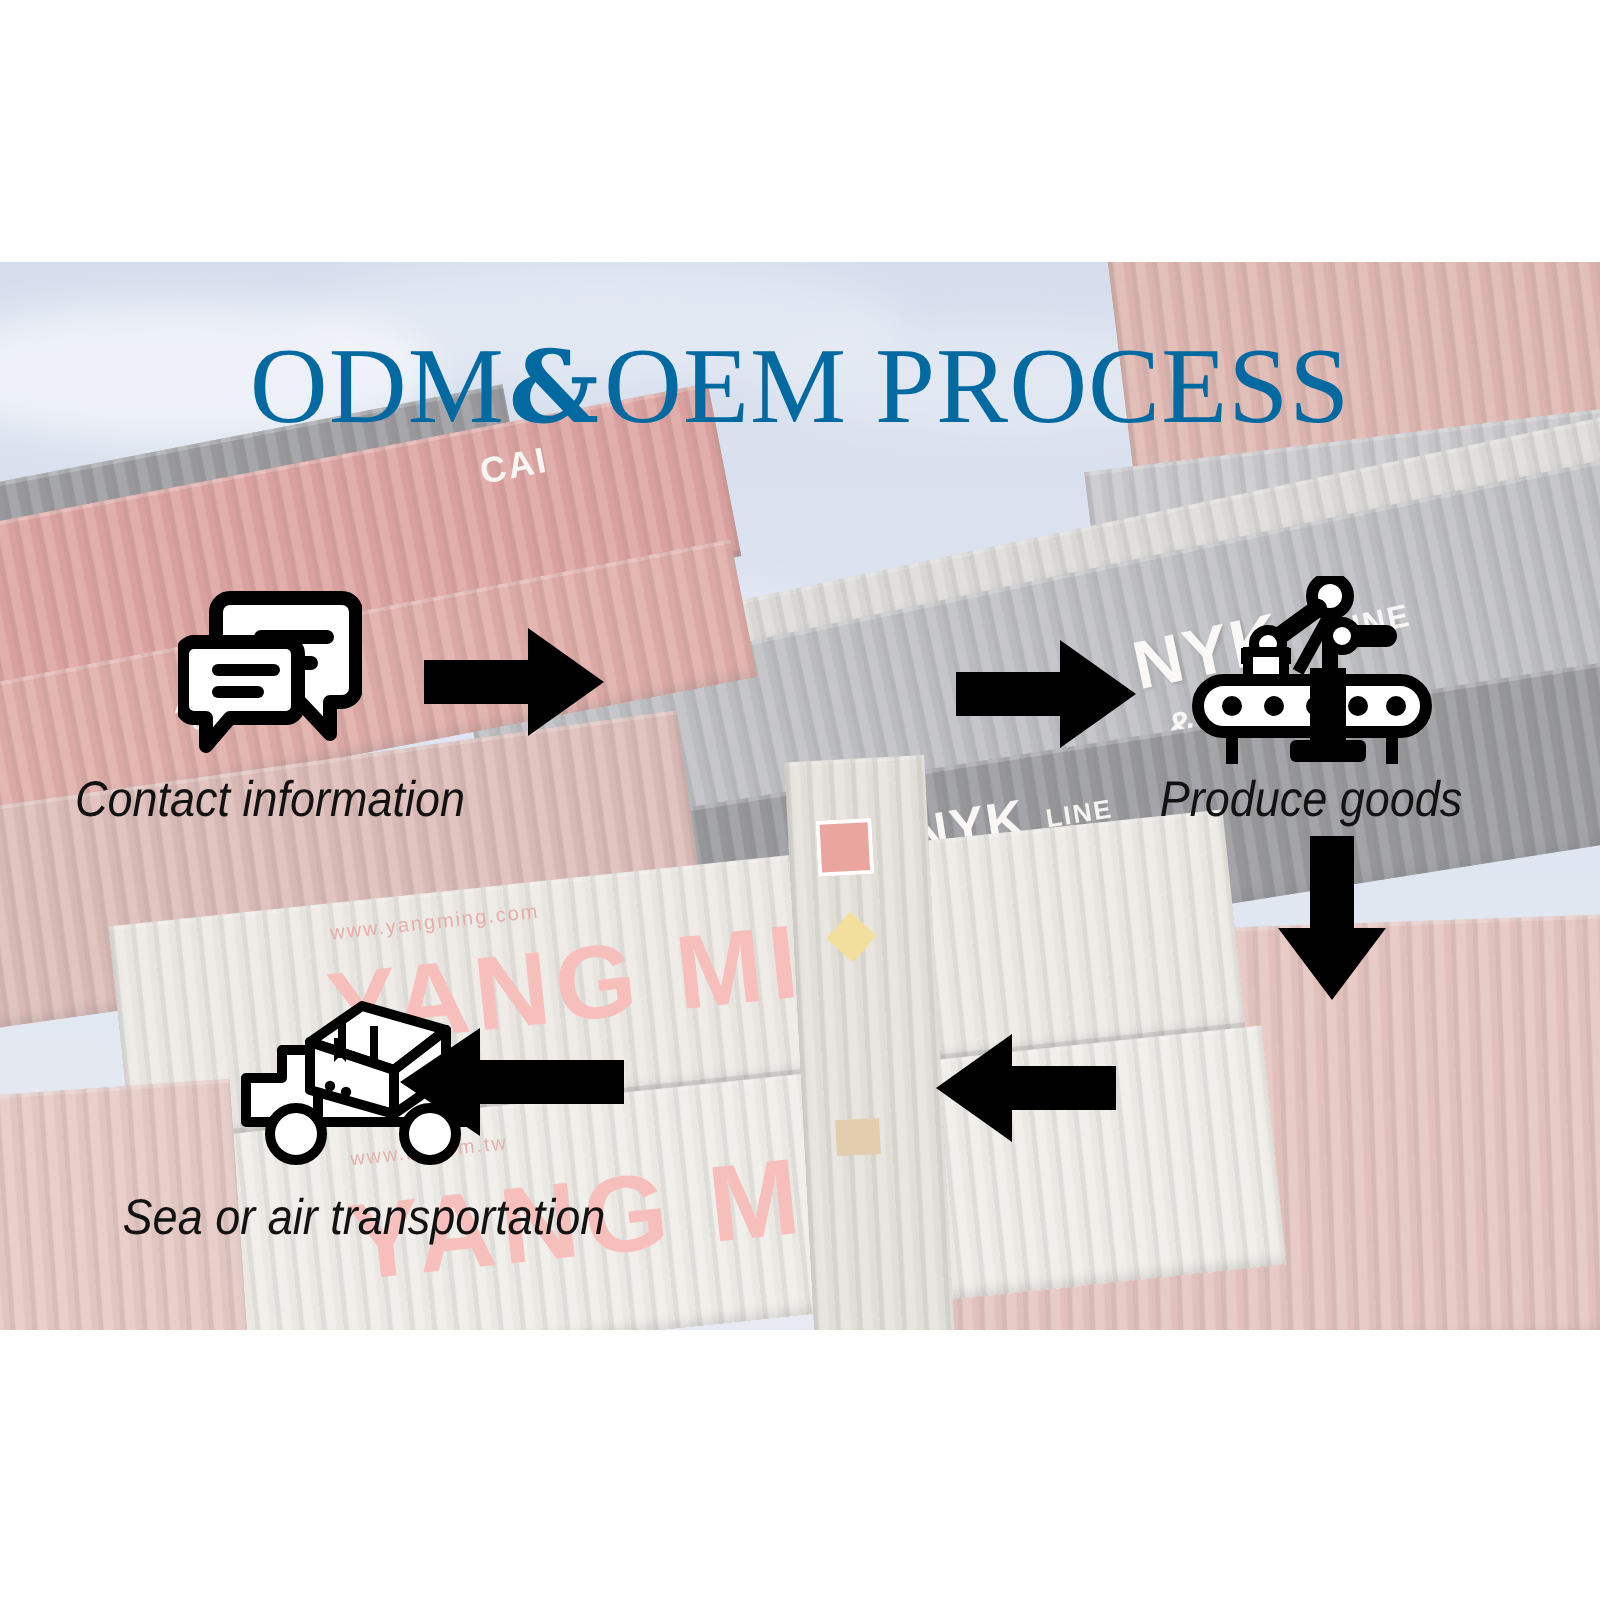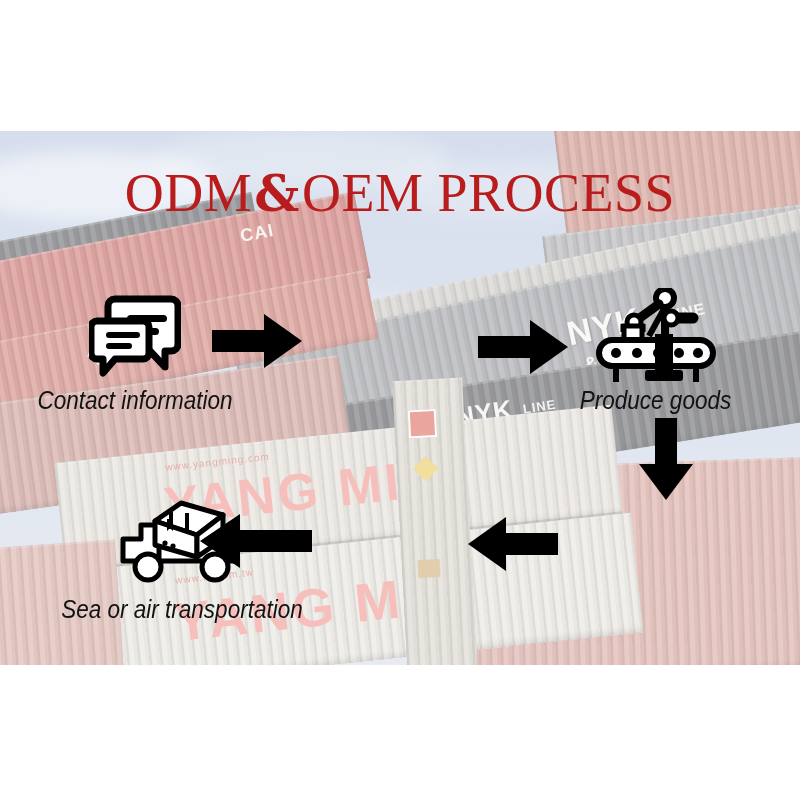--- a/index.html
+++ b/index.html
@@ -88,7 +88,7 @@
     font-family: "Liberation Serif", serif;
     font-size: 54px;
     line-height: 1;
-    color: #b91c1c;
+    color: #0369a1;
     letter-spacing: 0.5px;
     white-space: nowrap;
   }

